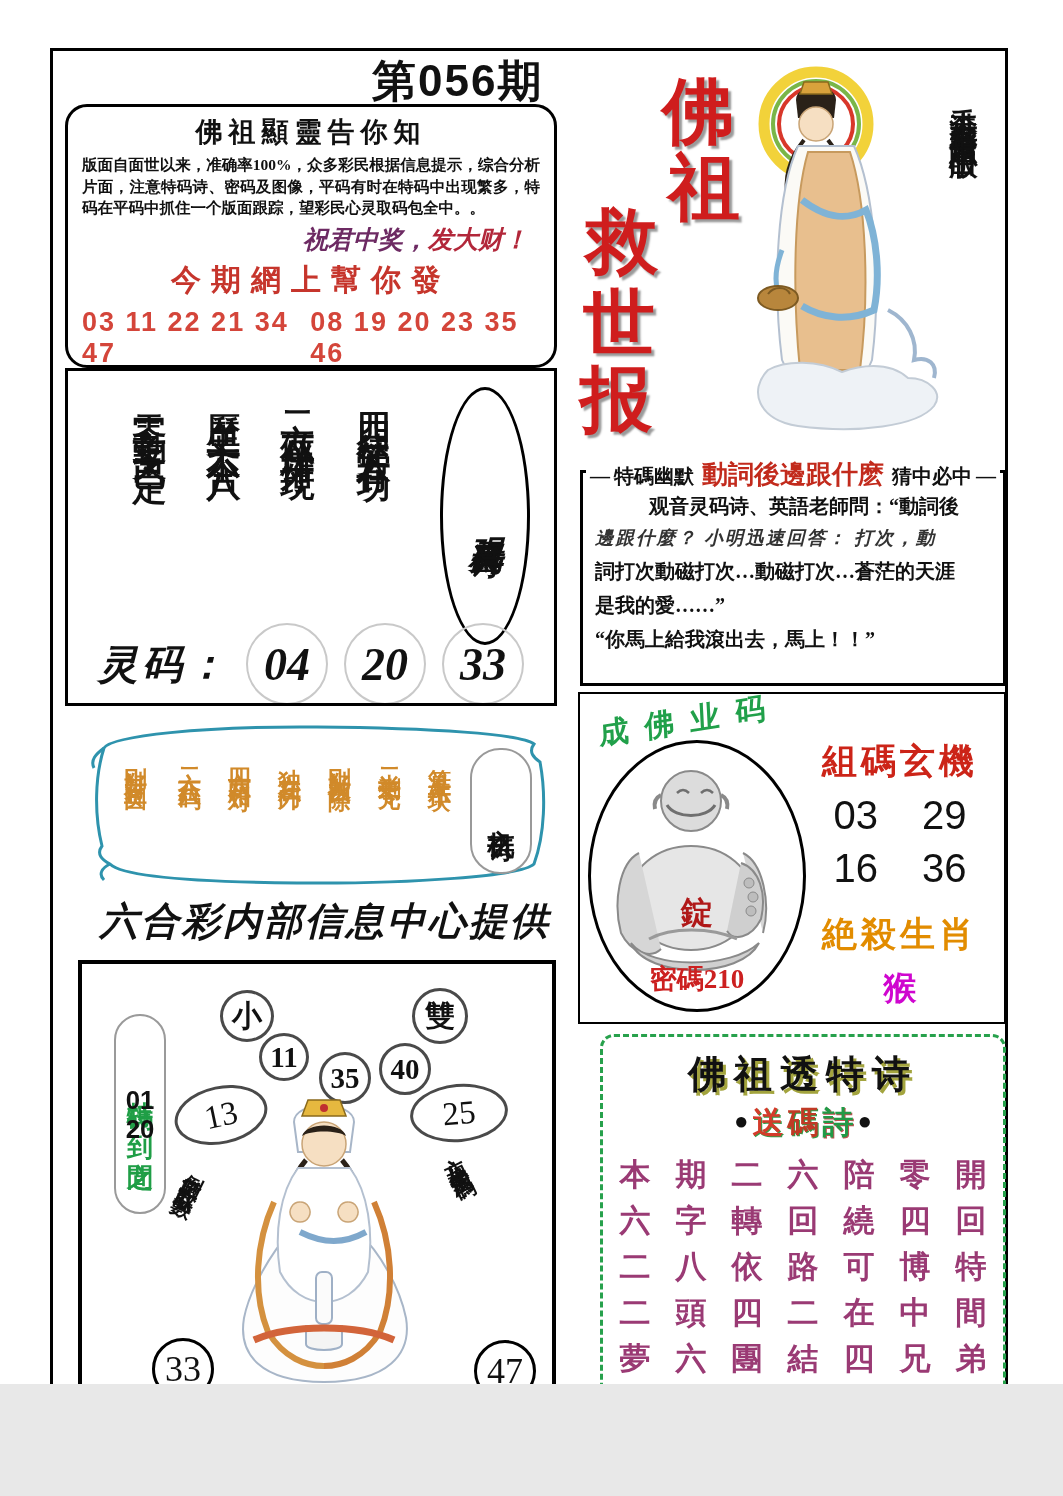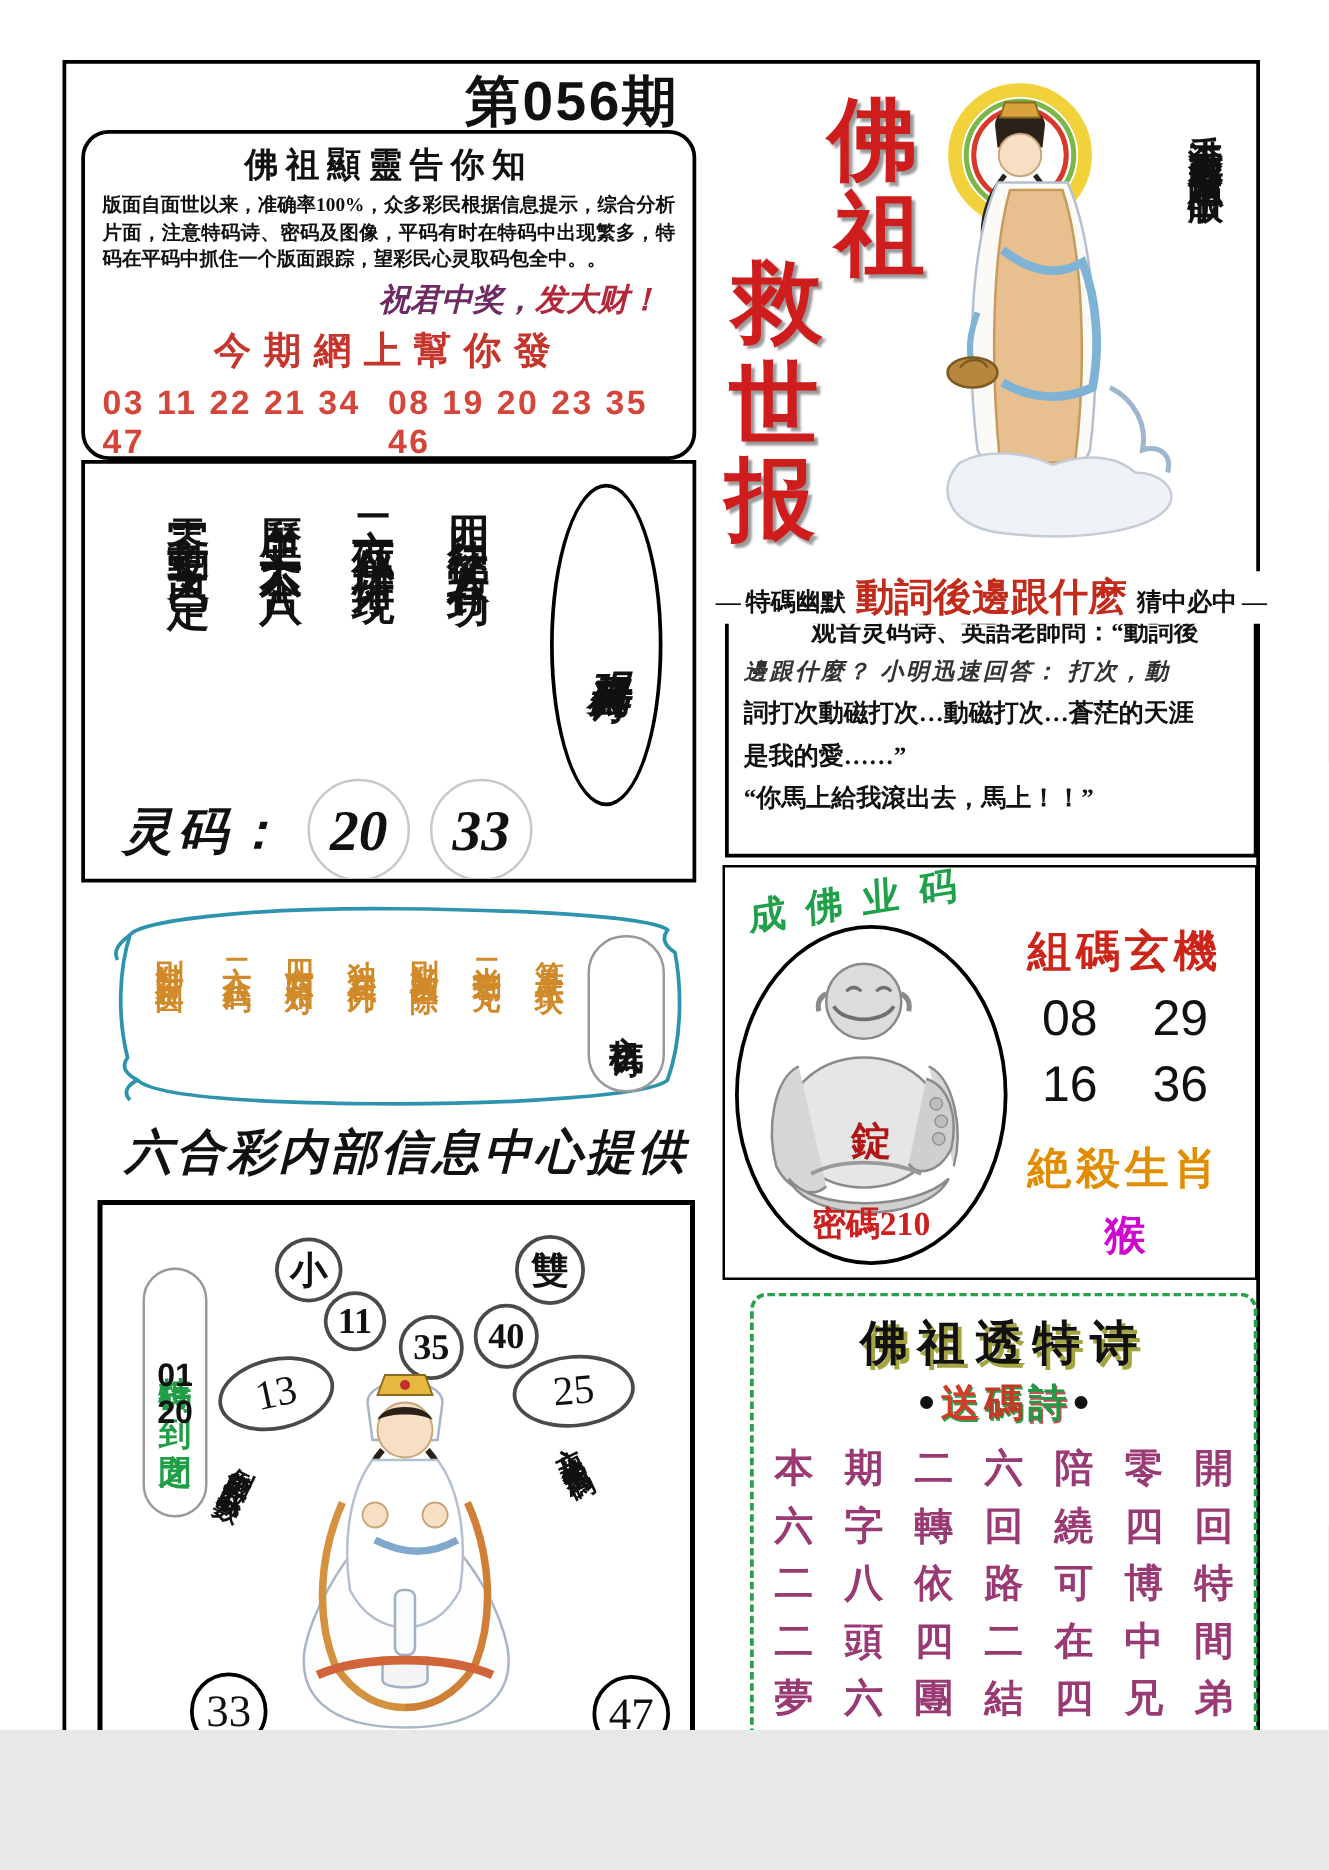--- a/index.html
+++ b/index.html
@@ -71,7 +71,7 @@
   .joke{position:absolute;left:580px;top:470px;width:420px;height:210px;border:3px solid #000;}
   .joke-head{position:absolute;top:-16px;left:50%;transform:translateX(-50%);background:#fff;white-space:nowrap;padding:0 4px;}
   .joke-head .h1,.joke-head .h3{font-size:20px;font-weight:bold;color:#111;}
-  .joke-head .h2{font-size:31px;font-weight:bold;color:#c22a1c;margin:0 4px;}
+  .joke-head .h2{font-size:26px;font-weight:bold;color:#c22a1c;margin:0 4px;}
   .joke-head .dash{font-size:20px;font-weight:bold;}
   .joke-body{padding:16px 12px 0 12px;font-size:20px;line-height:1.7;font-weight:bold;}
   .joke-body .l1{padding-left:54px;}

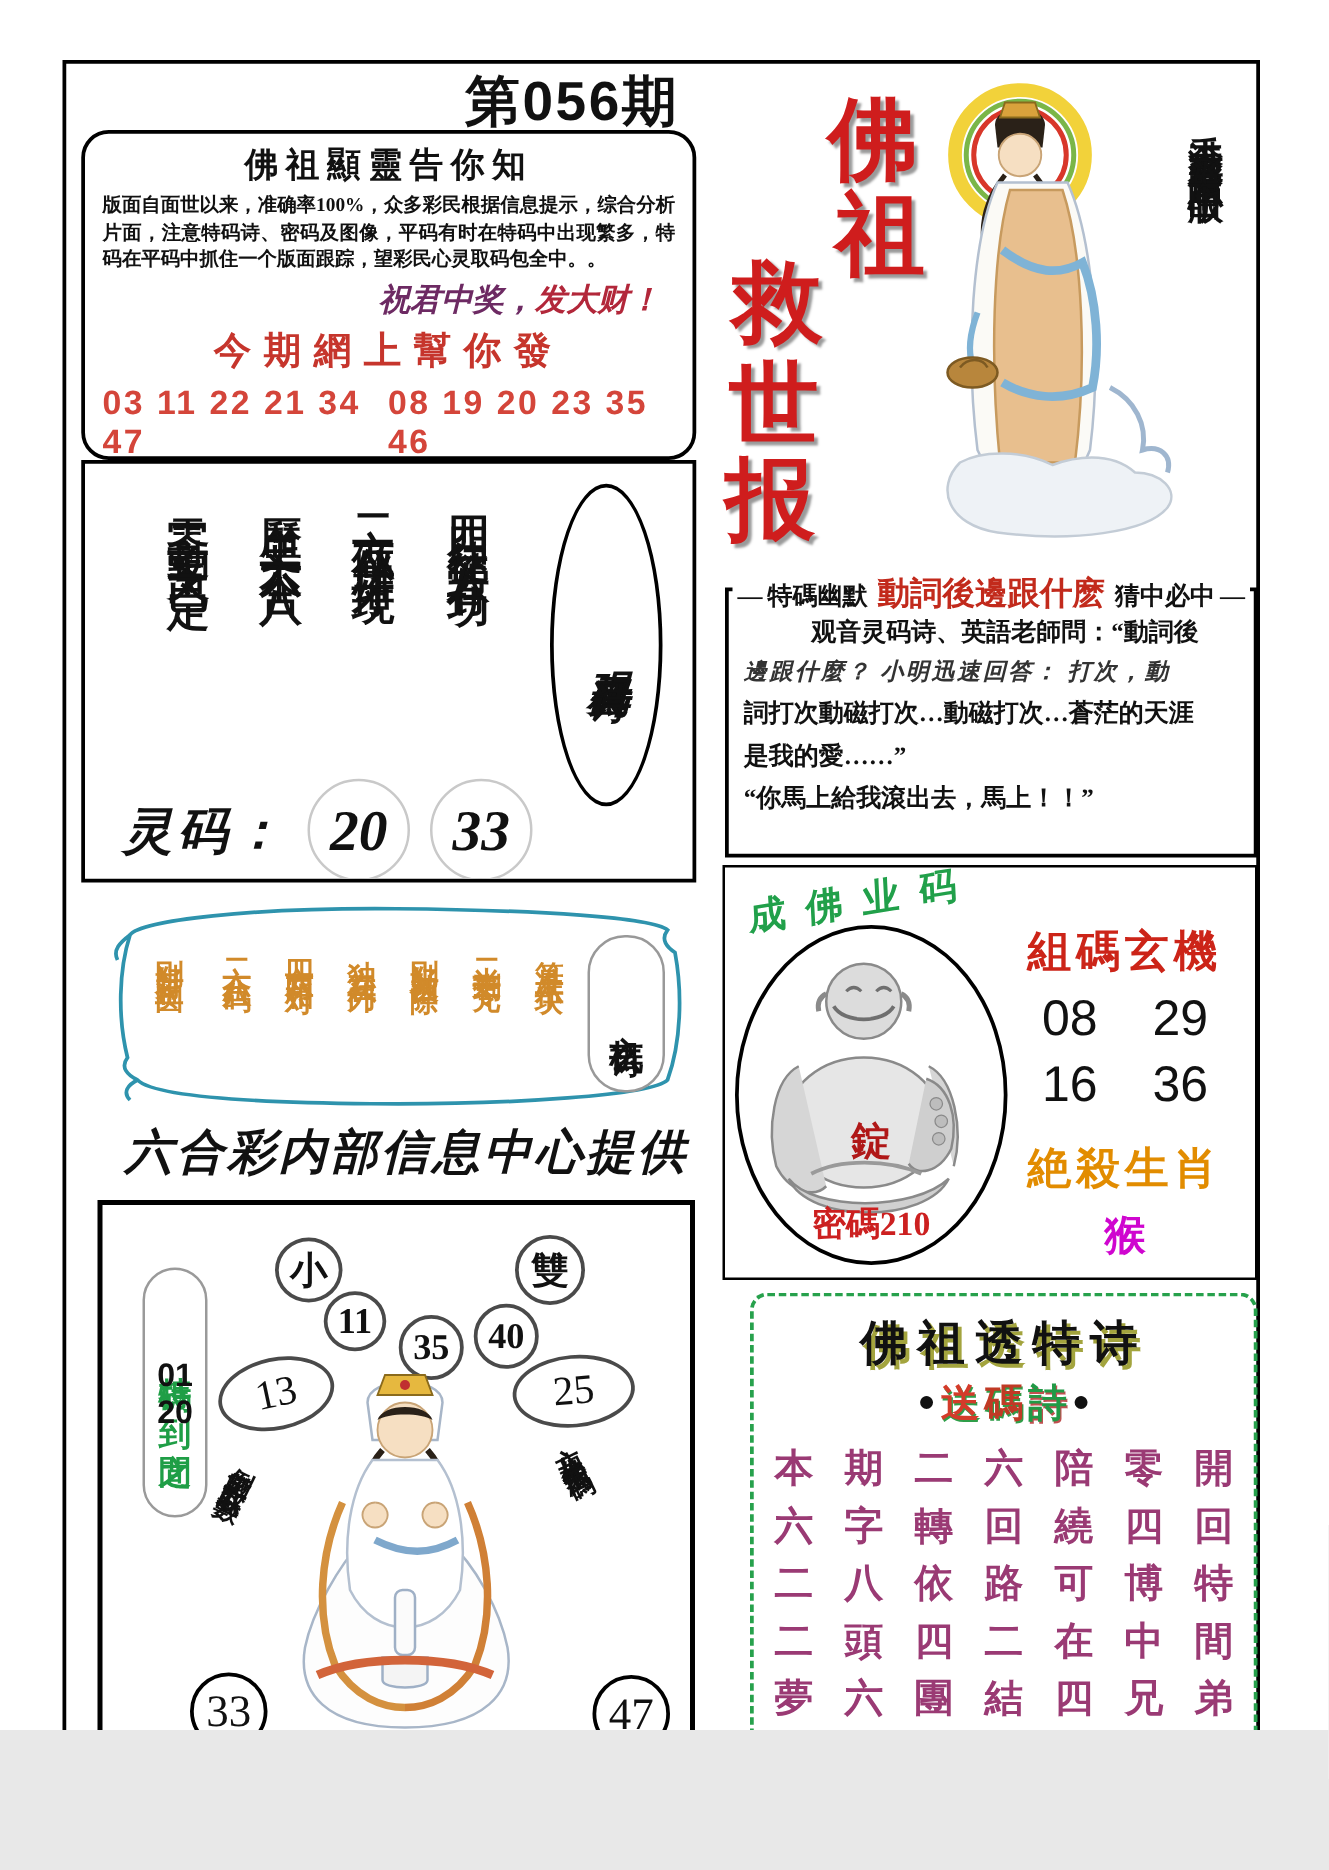--- a/index.html
+++ b/index.html
@@ -140,6 +140,7 @@
     </div>
     <div class="lingma-row">
       <span class="lingma-label">灵码：</span>
+      <span class="lingma-num">04</span>
       <span class="lingma-num">20</span>
       <span class="lingma-num">33</span>
     </div>

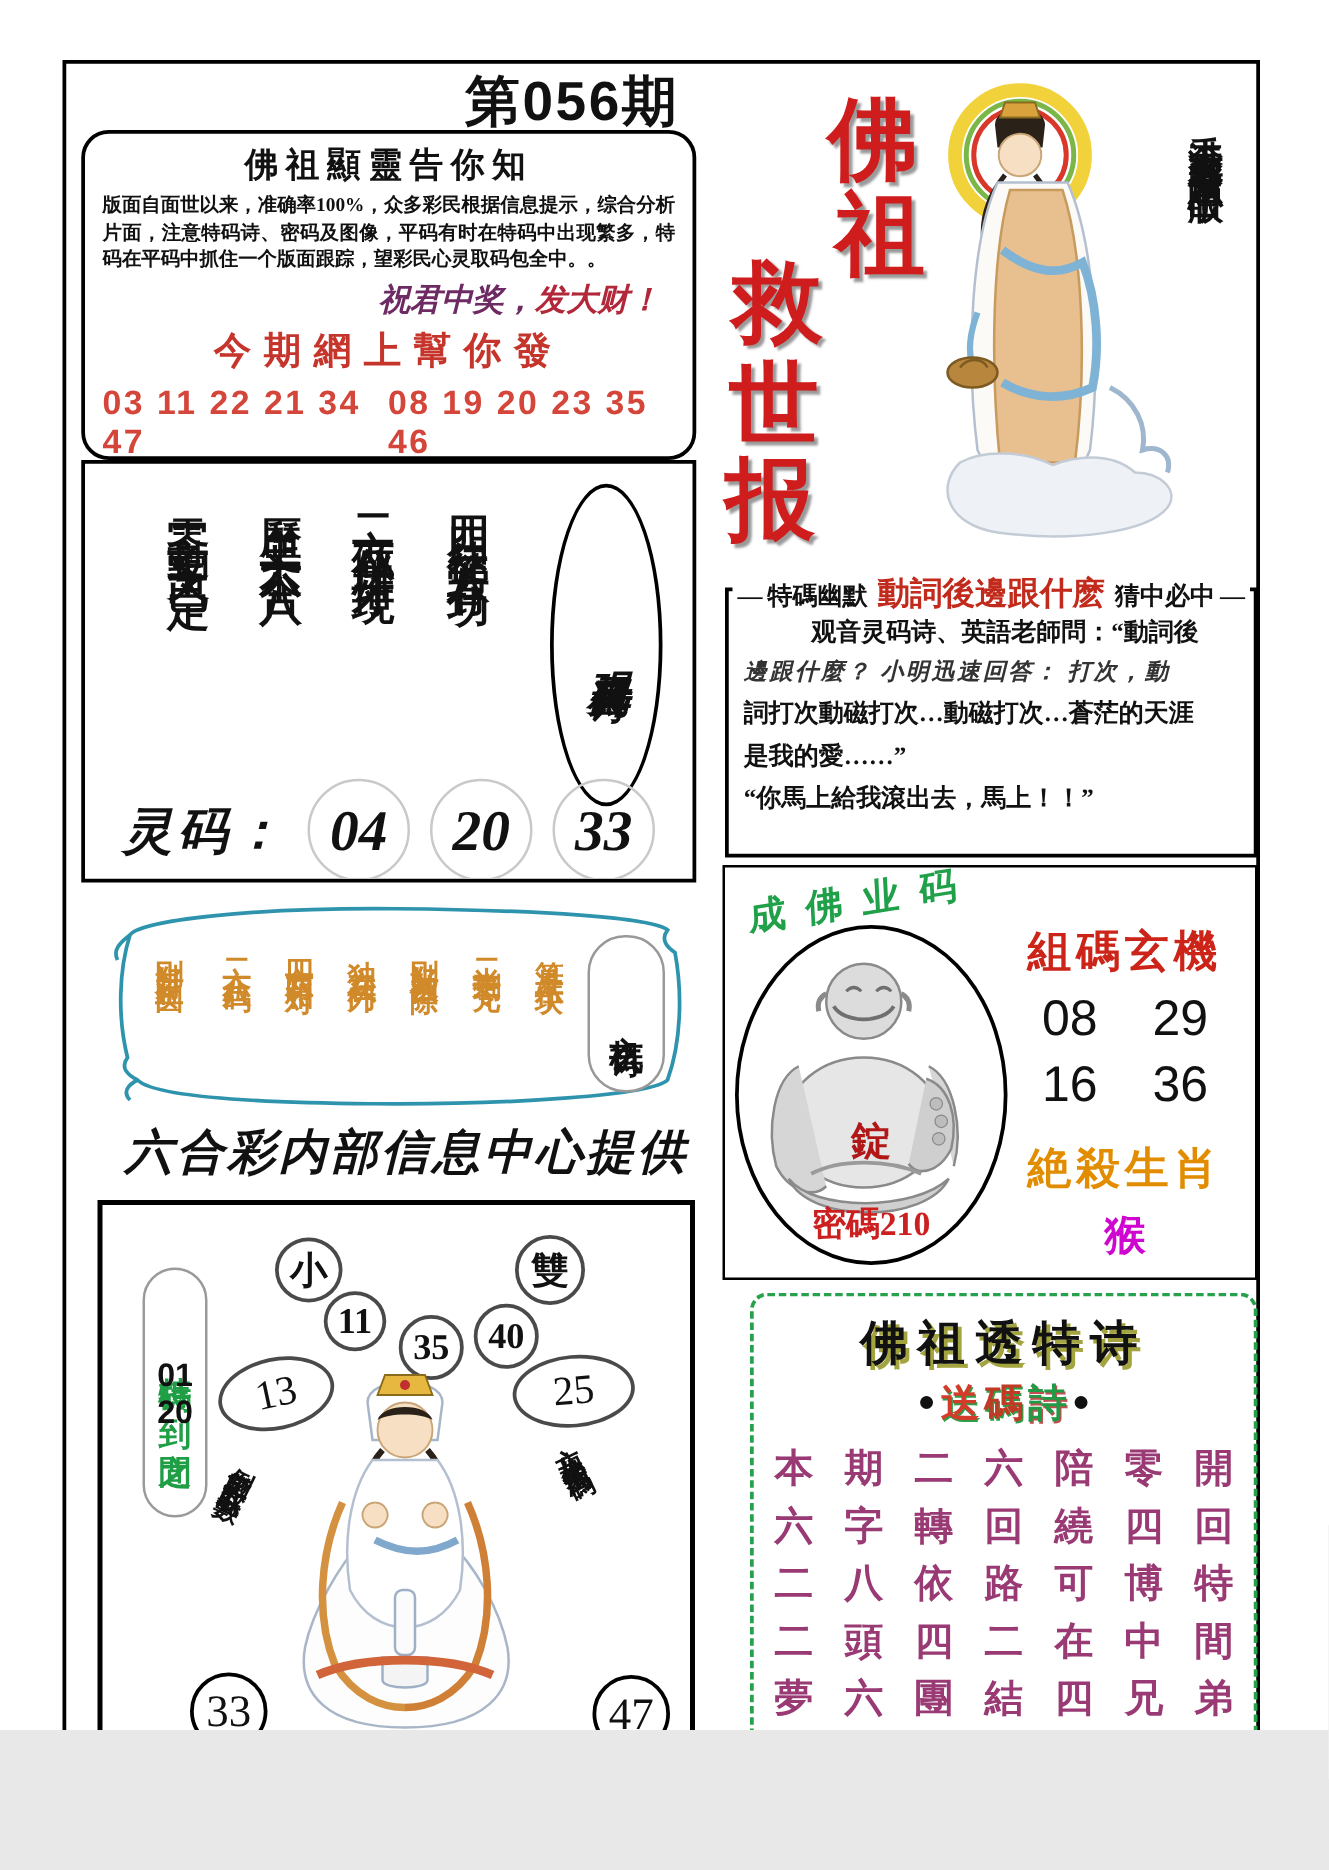--- a/index.html
+++ b/index.html
@@ -269,7 +269,7 @@
     <div class="buddha-right">
       <div class="zuma-title">組碼玄機</div>
       <div class="zuma-row">
-        <span>08</span>
+        <span>03</span>
         <span>29</span>
       </div>
       <div class="zuma-row">

